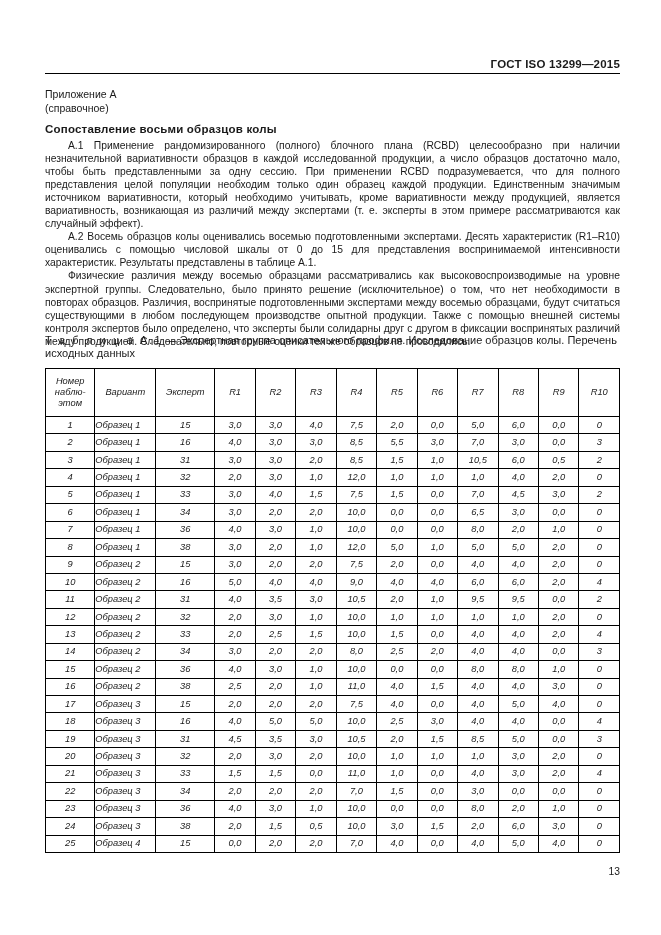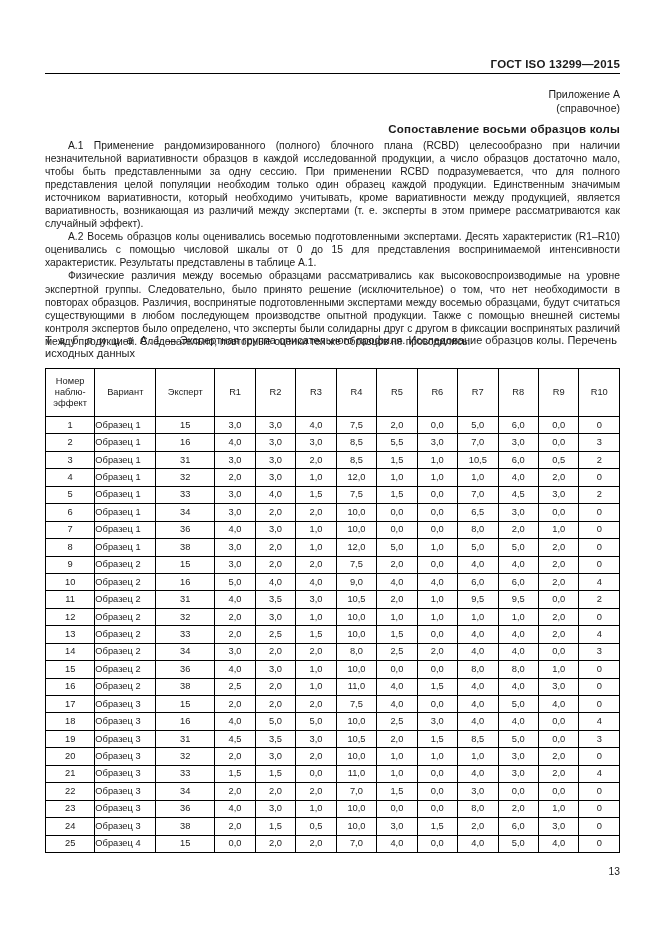--- a/index.html
+++ b/index.html
@@ -44,7 +44,7 @@
     top: 88px;
     left: 45px;
     right: 41px;
-    text-align: right;
+    text-align: left;
   }
   .annex-name {
     font-size: 10.5px;

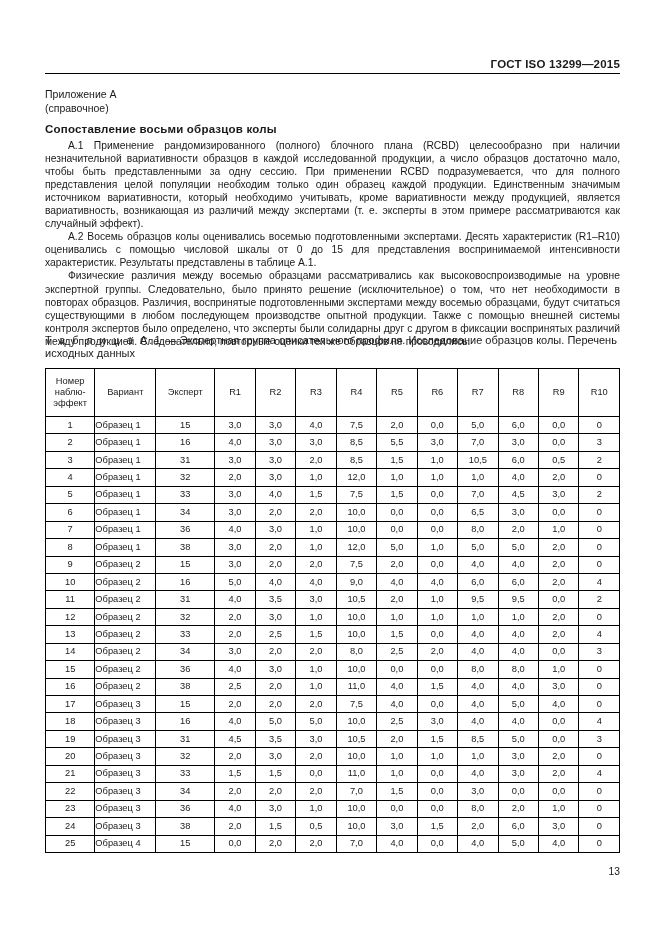--- a/index.html
+++ b/index.html
@@ -101,6 +101,7 @@
     width: 100%;
     table-layout: fixed;
     font-size: 9.3px;
+    font-style: italic;
   }
   table.data th, table.data td {
     border: 0.8px solid #000;

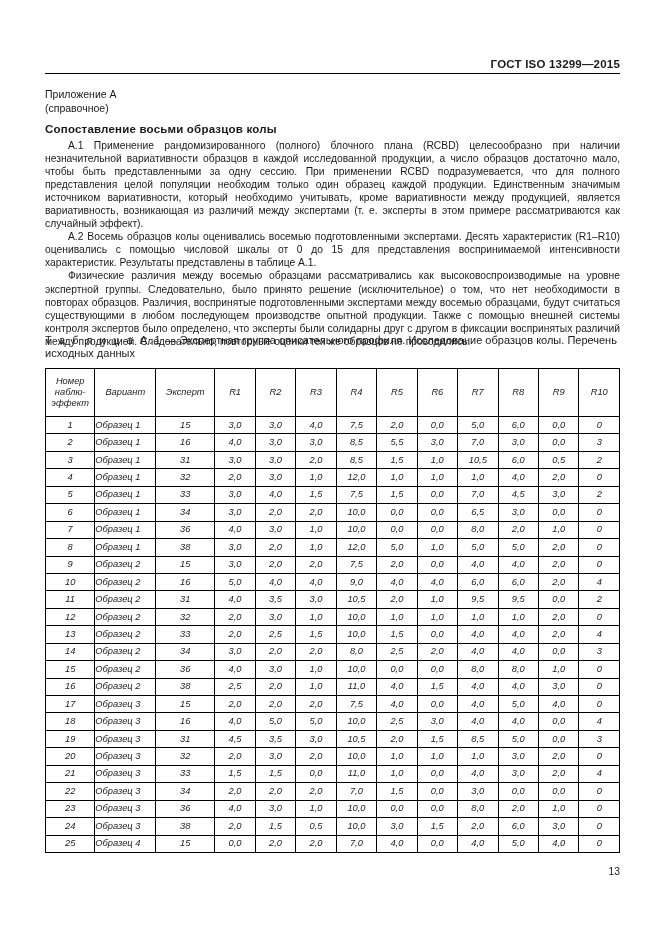--- a/index.html
+++ b/index.html
@@ -183,7 +183,7 @@
           <th>
             <span>Номер</span><br>
             <span>наблю-</span><br>
-            <span>эффект</span>
+            <span>этом</span>
           </th>
           <th>Вариант</th>
           <th>Эксперт</th>

